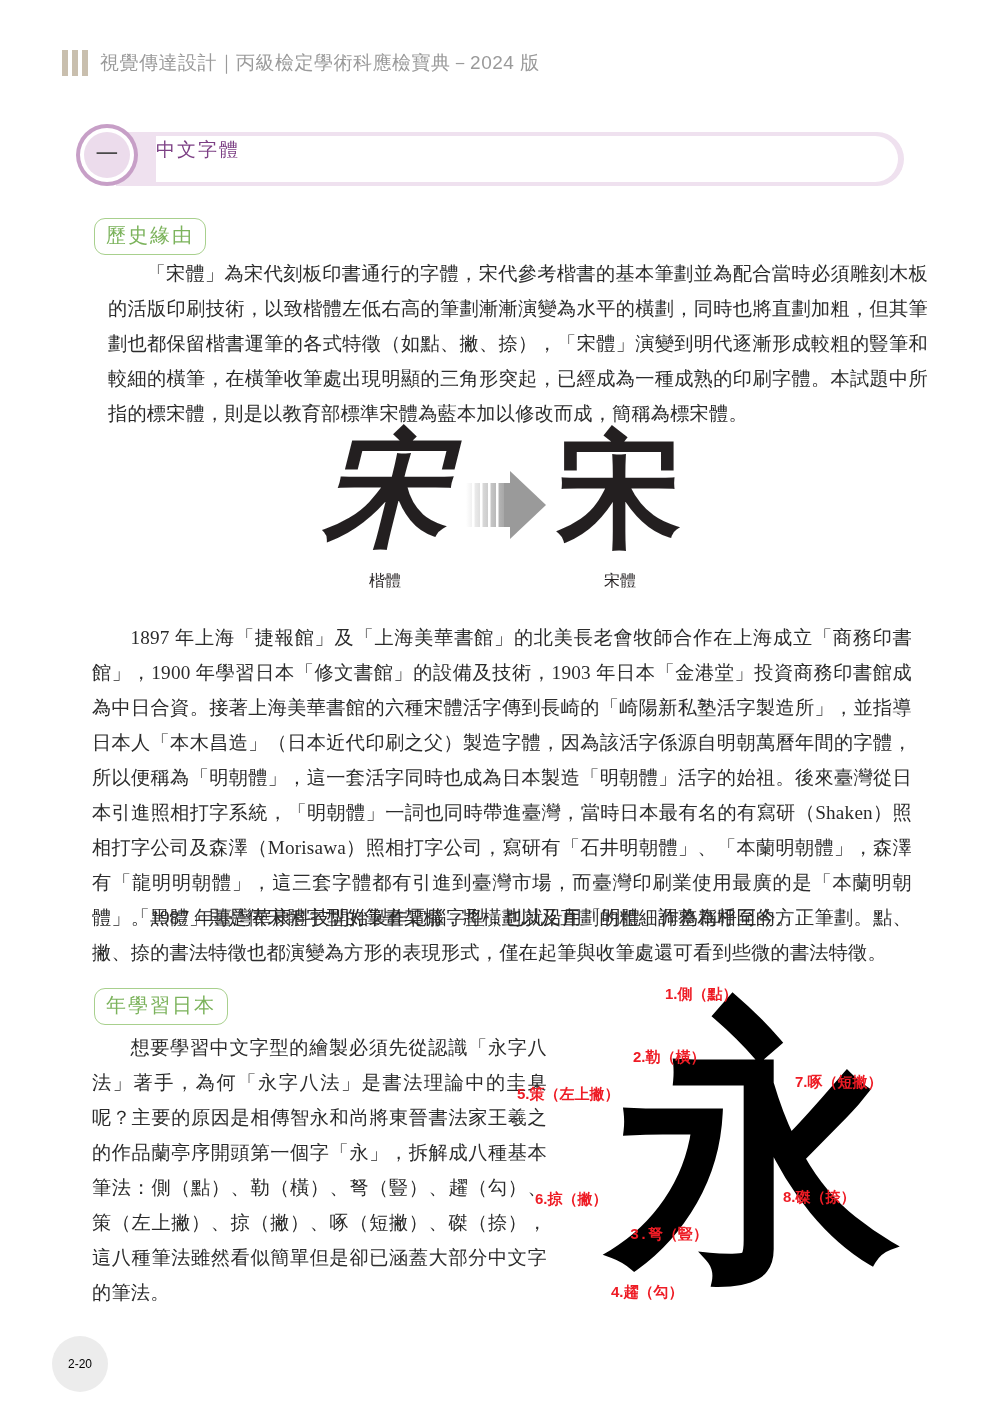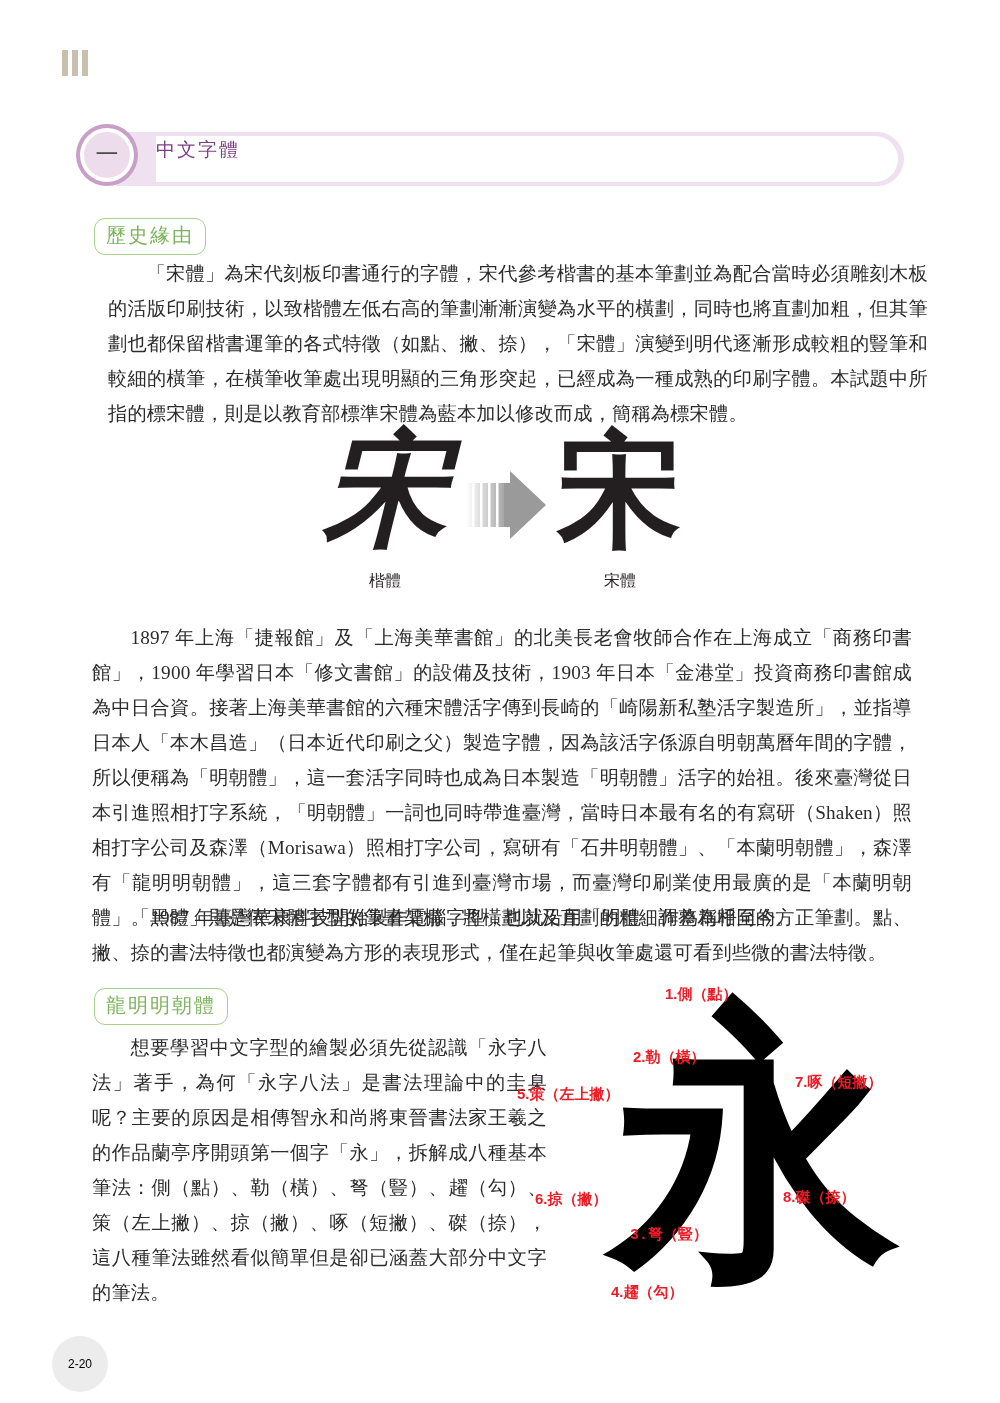--- a/index.html
+++ b/index.html
@@ -245,6 +245,7 @@
       <i></i>
       <i></i>
   </span>
+  <span class="header-text">視覺傳達設計｜丙級檢定學術科應檢寶典－2024 版</span>
 </div>
 
 <div class="section-banner">

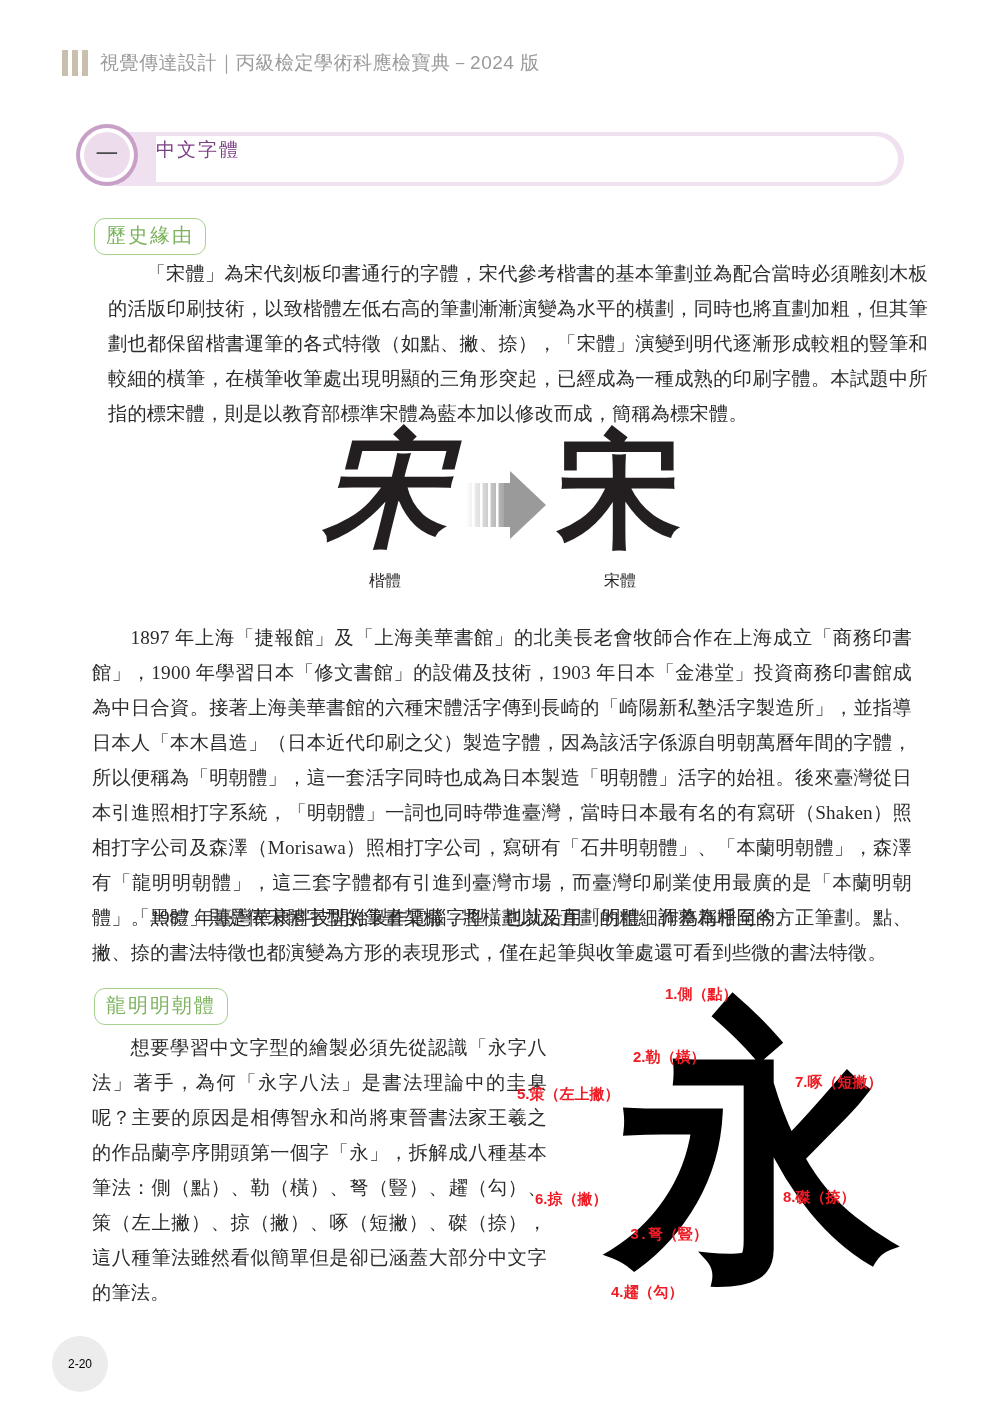--- a/index.html
+++ b/index.html
@@ -298,7 +298,7 @@
 
 <div class="para indent" style="left:92px; top:900px; width:820px;">「黑體」則是依宋體字型的筆畫架構，將橫劃以及直劃的粗細調整為相同的方正筆劃。點、撇、捺的書法特徵也都演變為方形的表現形式，僅在起筆與收筆處還可看到些微的書法特徵。</div>
 
-<div class="sub-heading" style="left:94px; top:988px;">龍明明朝體</div>
+<div class="sub-heading" style="left:94px; top:988px;">年學習日本</div>
 
 <div class="para indent" style="left:92px; top:1030px; width:455px;">想要學習中文字型的繪製必須先從認識「永字八法」著手，為何「永字八法」是書法理論中的圭臬呢？主要的原因是相傳智永和尚將東晉書法家王羲之的作品蘭亭序開頭第一個字「永」，拆解成八種基本筆法：側（點）、勒（橫）、弩（豎）、趯（勾）、策（左上撇）、掠（撇）、啄（短撇）、磔（捺），這八種筆法雖然看似簡單但是卻已涵蓋大部分中文字的筆法。</div>
 

